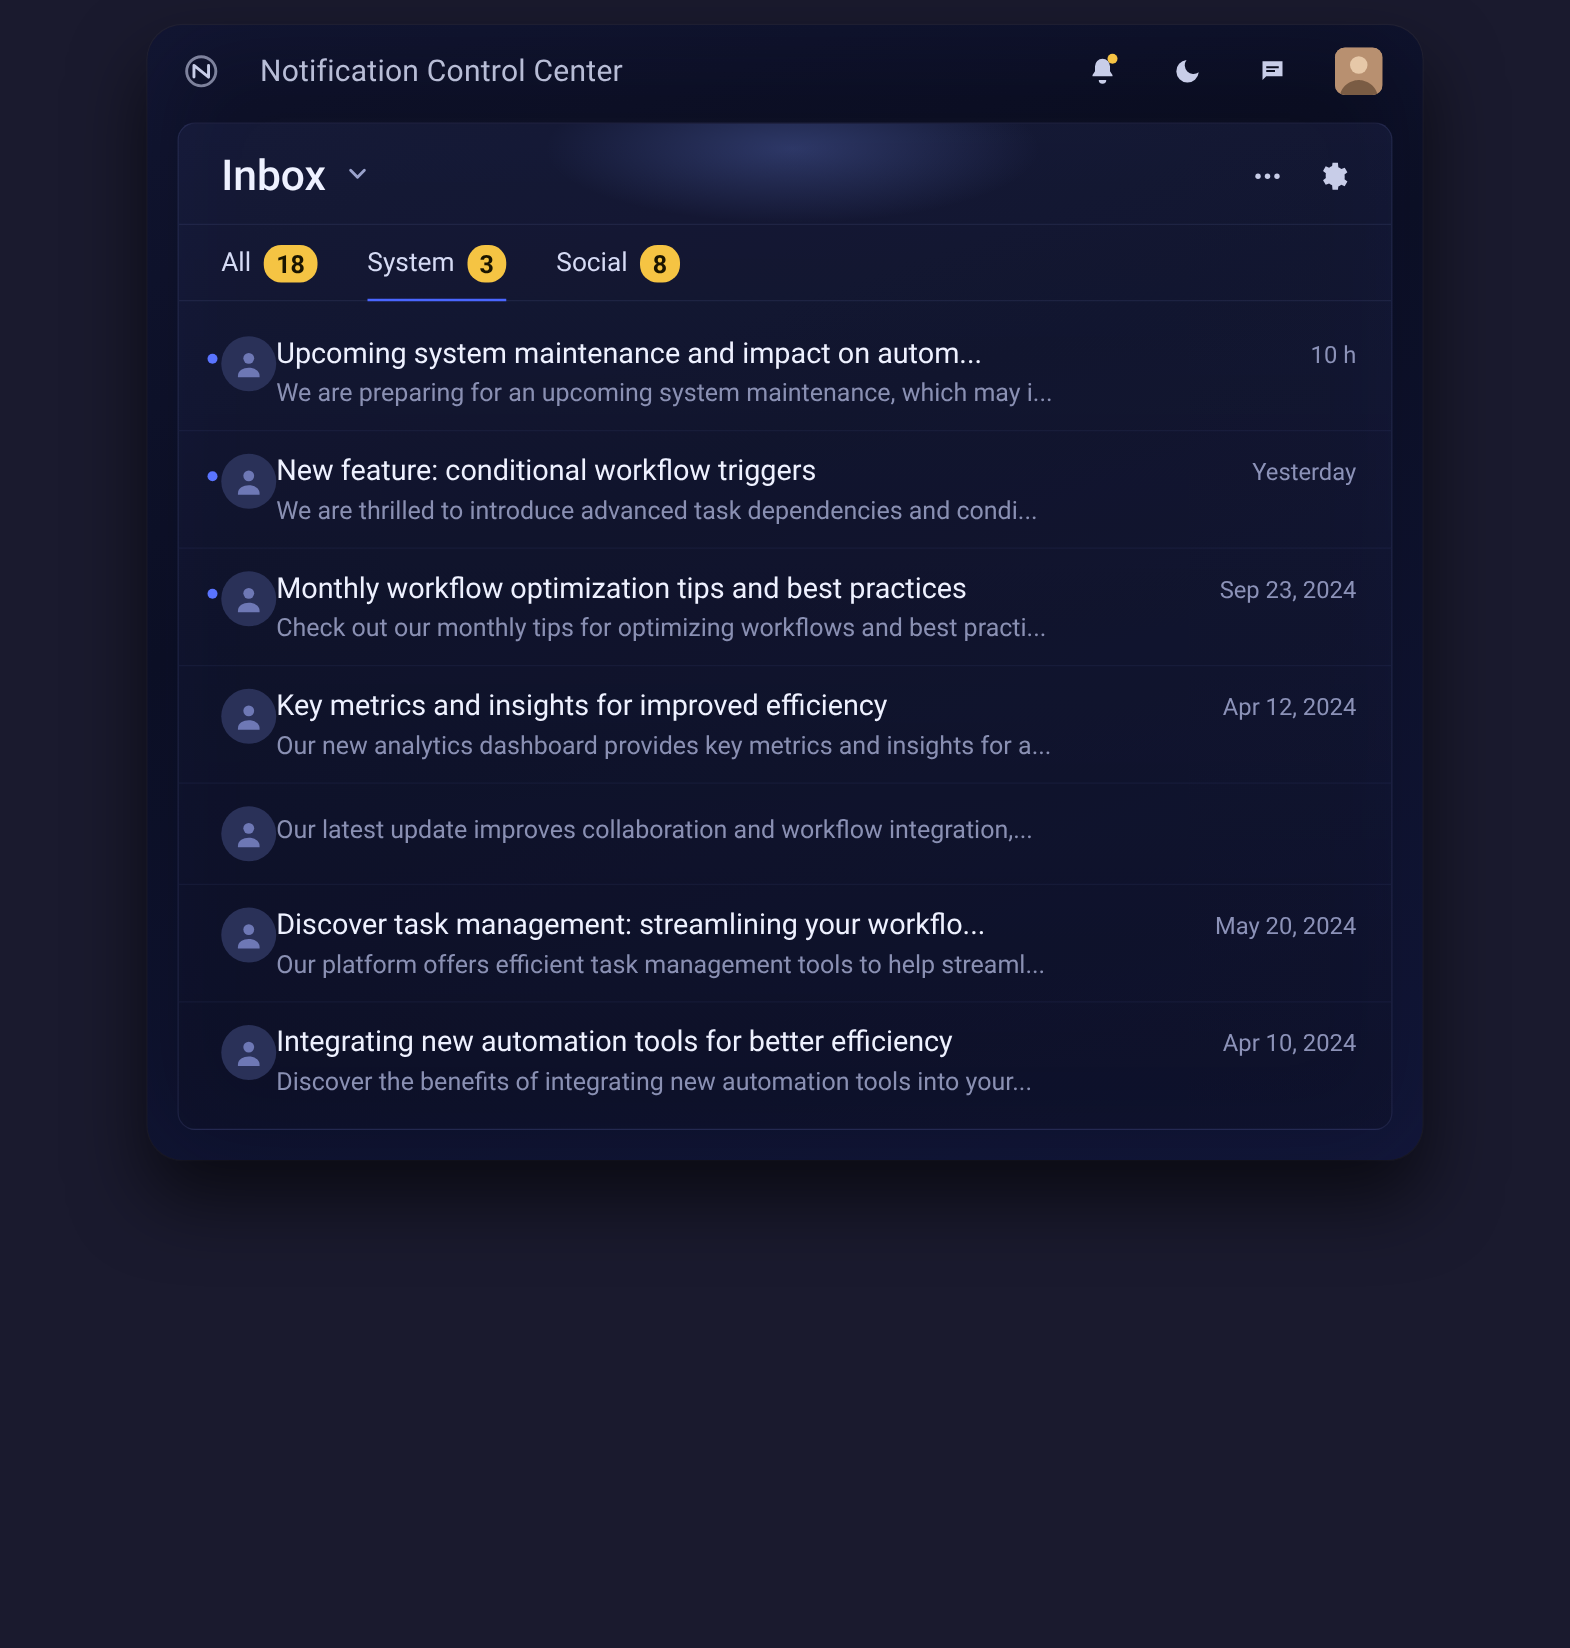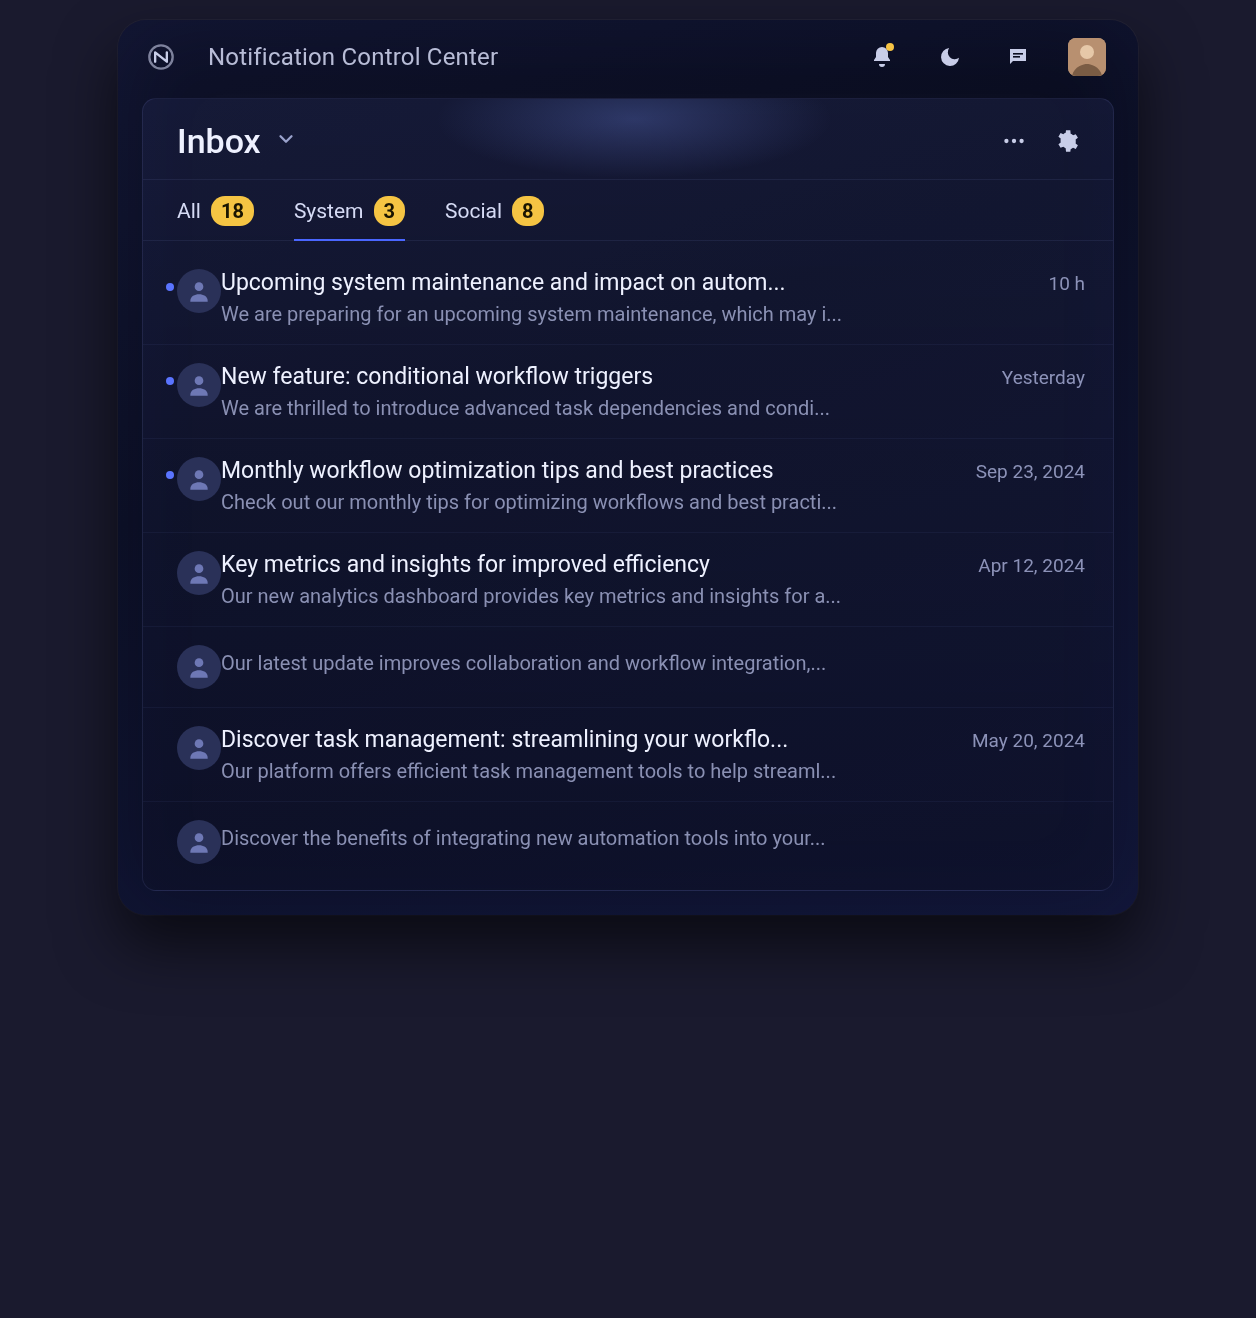--- a/index.html
+++ b/index.html
@@ -376,6 +376,10 @@
               </svg>
             </span></div>
           <div class="content-col">
+            <div class="row-top">
+              <div class="row-title">Integrating new automation tools for better efficiency</div>
+              <div class="row-time">Apr 10, 2024</div>
+            </div>
             <div class="row-snippet">Discover the benefits of integrating new automation tools into your...</div>
           </div>
         </div>

